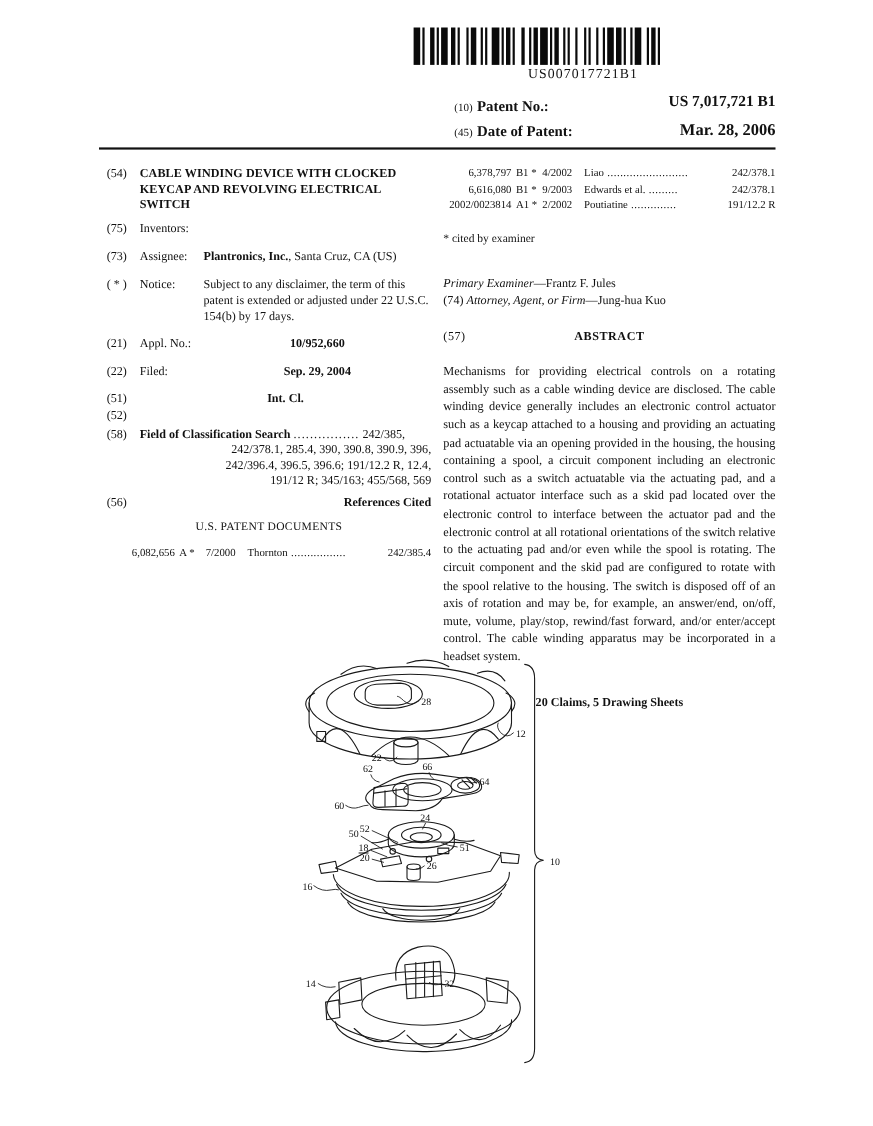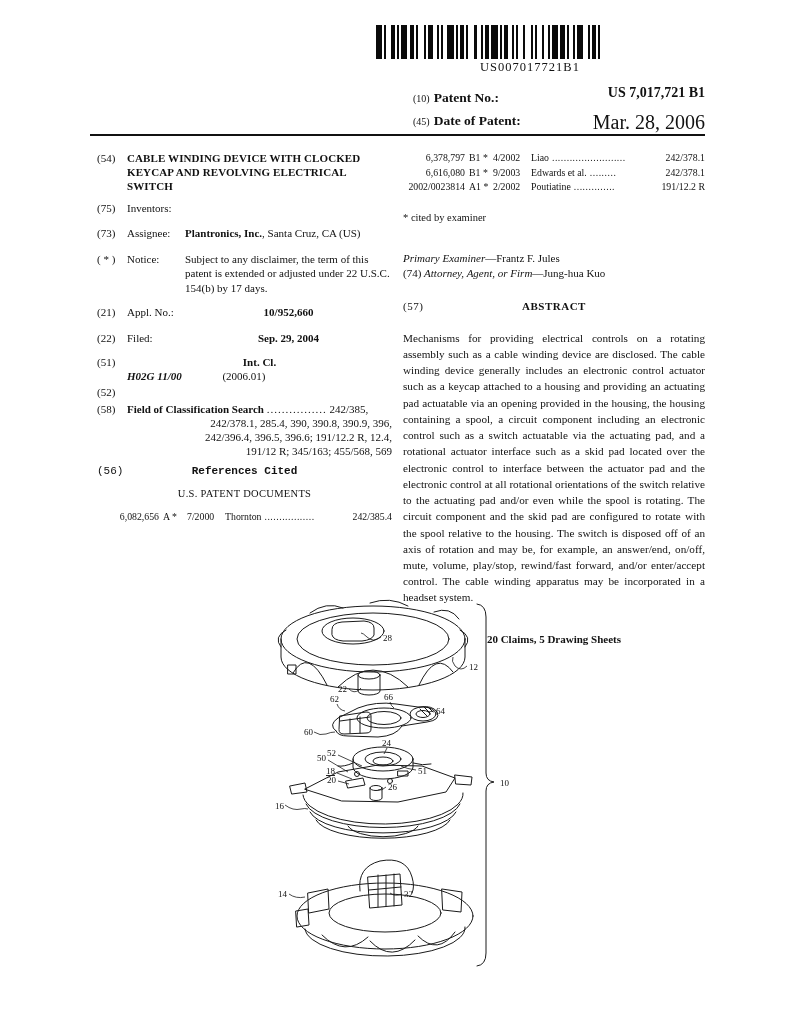--- a/index.html
+++ b/index.html
@@ -24,7 +24,7 @@
   .hdr-row .n { font-size:10px; }
   .hdr-row .l { font-size:13.5px; font-weight:bold; }
   .hdr-val-big { position:absolute; right:0; top:-3px; font-size:14px; font-weight:bold; }
-  .hdr-val { position:absolute; right:0; top:0; font-size:20px; font-weight:normal; }
+  .hdr-val { position:absolute; right:0; top:0; font-size:15px; font-weight:bold; }
   .hdr-rule { position:absolute; left:90px; top:134px; width:615px; border-top:2px solid #111; }
   
   .col-left  { position:absolute; left:97px;  top:151px; width:295px; font-size:11px; line-height:1.28; }

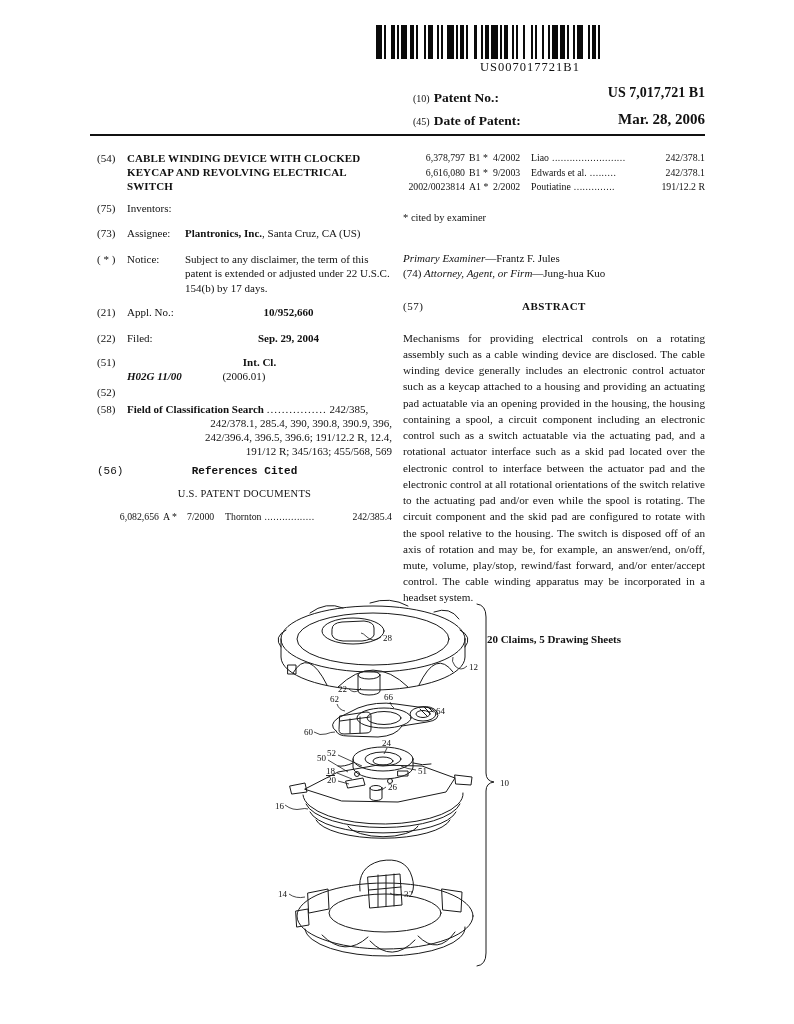--- a/index.html
+++ b/index.html
@@ -193,10 +193,6 @@
       <span class="num">(51)</span>
       <div class="body">
         <div class="b">Int. Cl.</div>
-        <div>
-          <span class="b it">H02G 11/00</span>
-          <span class="intcl-ver">(2006.01)</span>
-        </div>
       </div>
     </div>
     <div class="sec mb3">

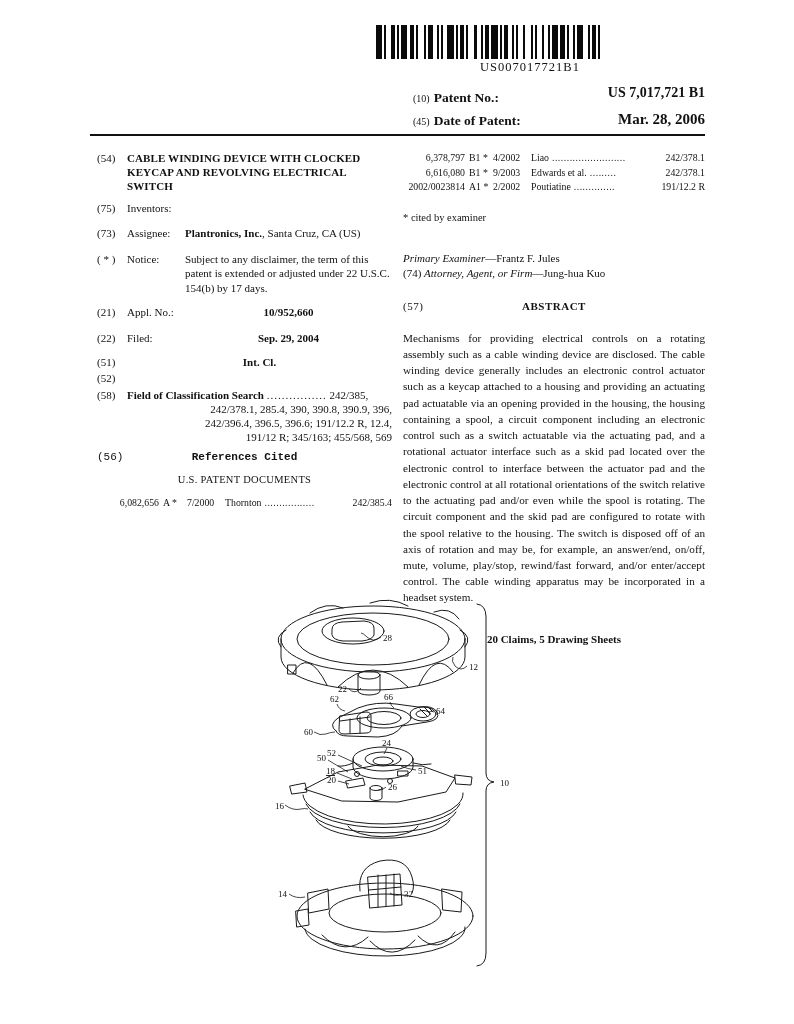--- a/index.html
+++ b/index.html
@@ -41,7 +41,7 @@
   .ralign { text-align:right; }
   .dots { letter-spacing:1px; }
   .intcl-ver { margin-left:38px; }
-  .refs-head { position:relative; text-align:center; font-weight:bold; margin-bottom:9px;font-family:Liberation Mono, monospace; }
+  .refs-head { position:relative; text-align:right; font-weight:bold; margin-bottom:9px; }
   .refs-head .num { position:absolute; left:0; top:0; font-weight:normal; }
   .usdocs { text-align:center; font-size:10.5px; margin-bottom:9px; letter-spacing:.3px; }
   .ref-row { display:flex; font-size:9.8px; line-height:1.5; white-space:nowrap; }

